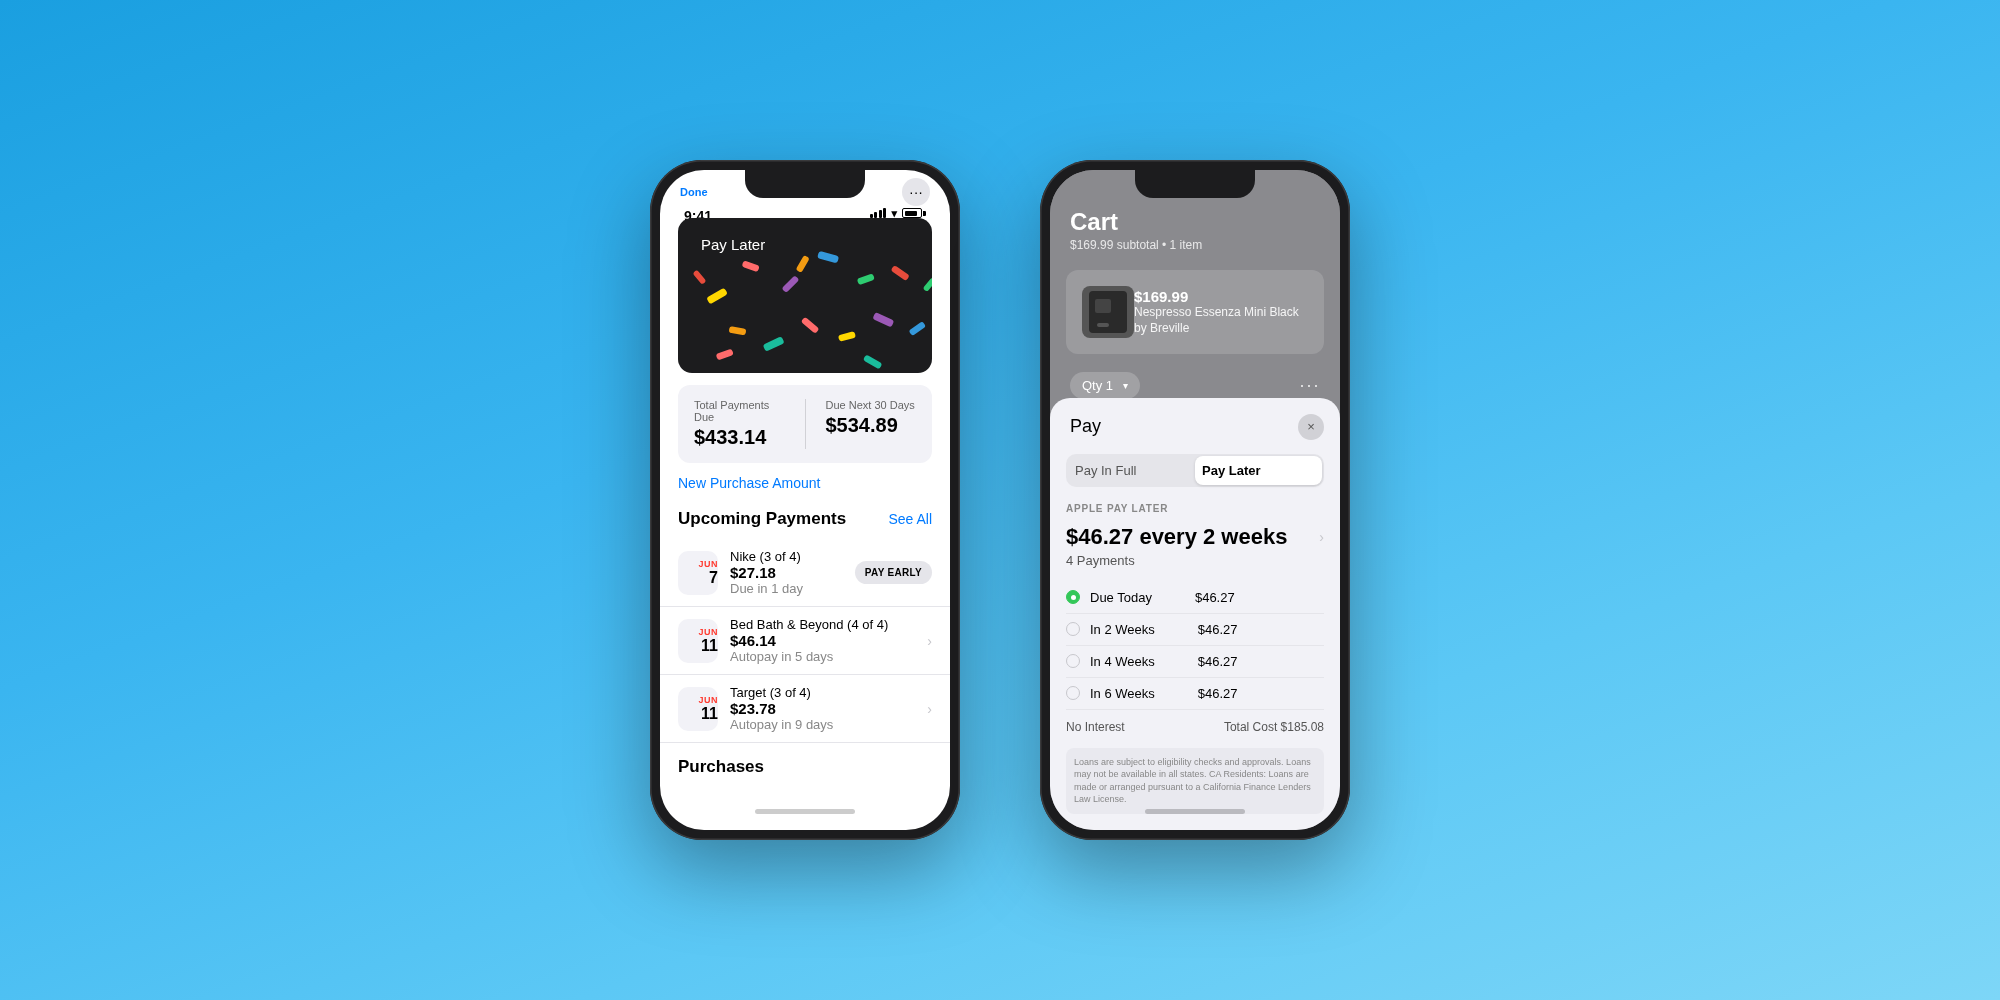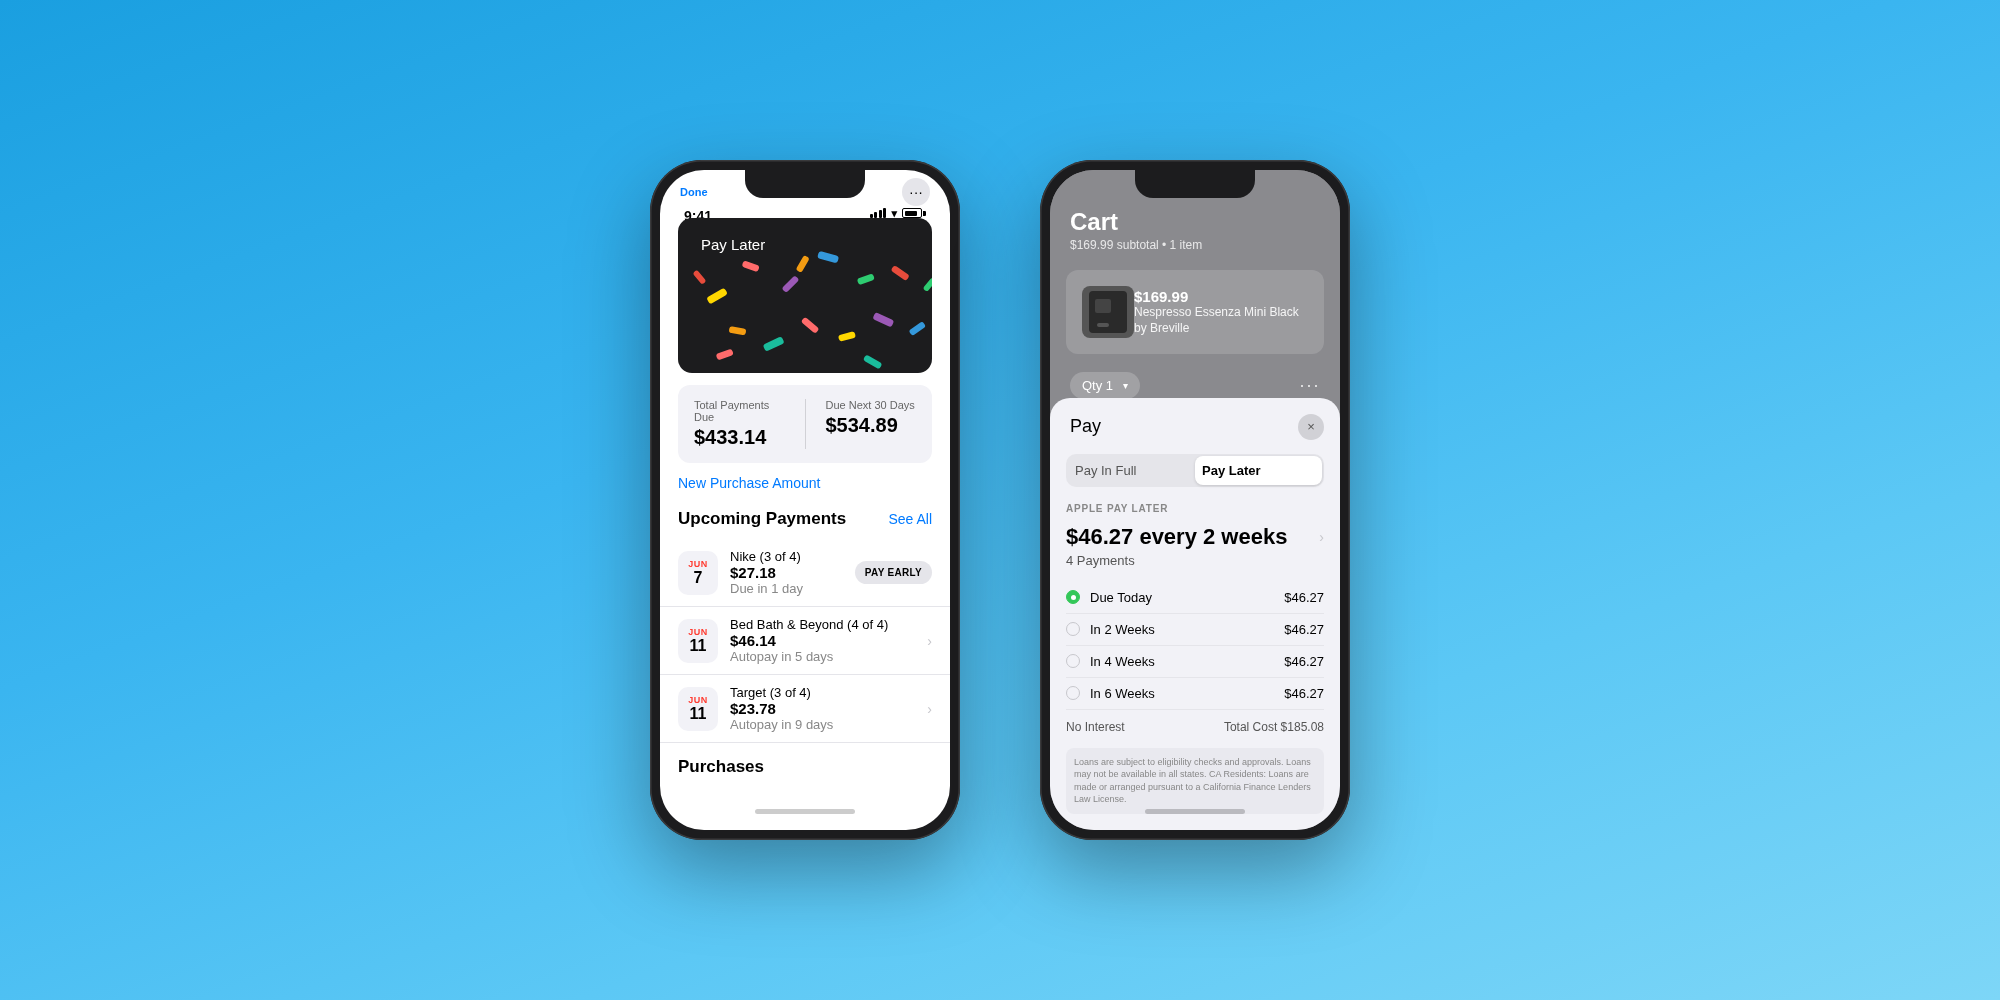--- a/index.html
+++ b/index.html
@@ -167,7 +167,7 @@
       border-radius: 10px;
       display: flex;
       flex-direction: column;
-      align-items: center;
+      align-items: flex-end;
       justify-content: center;
     }
     .date-month {

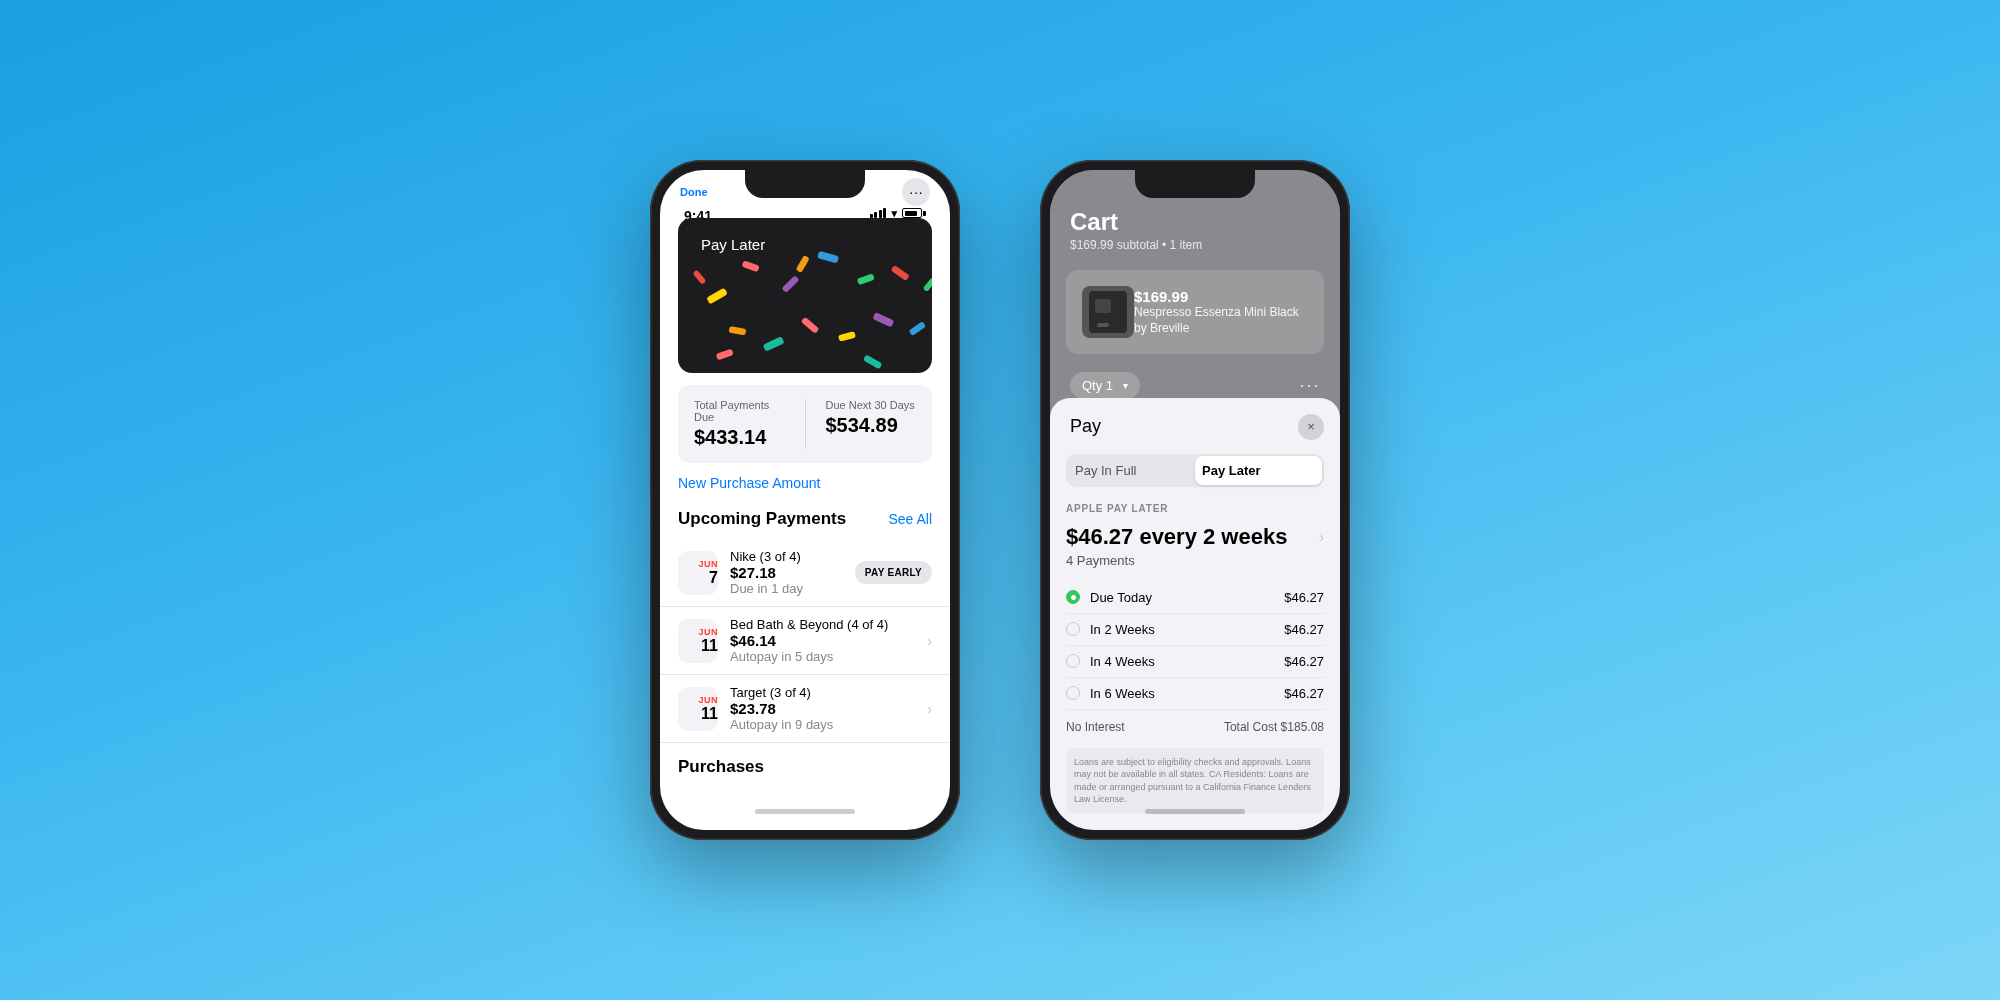--- a/index.html
+++ b/index.html
@@ -359,10 +359,10 @@
     
     .payment-row {
       display: flex;
-      justify-content: space-between;
       align-items: center;
       padding: 8px 0;
       border-bottom: 0.5px solid #e5e5ea;
+      gap: 43px;
     }
     .payment-row:last-child { border-bottom: none; }
     .pr-left { display: flex; align-items: center; gap: 10px; }

